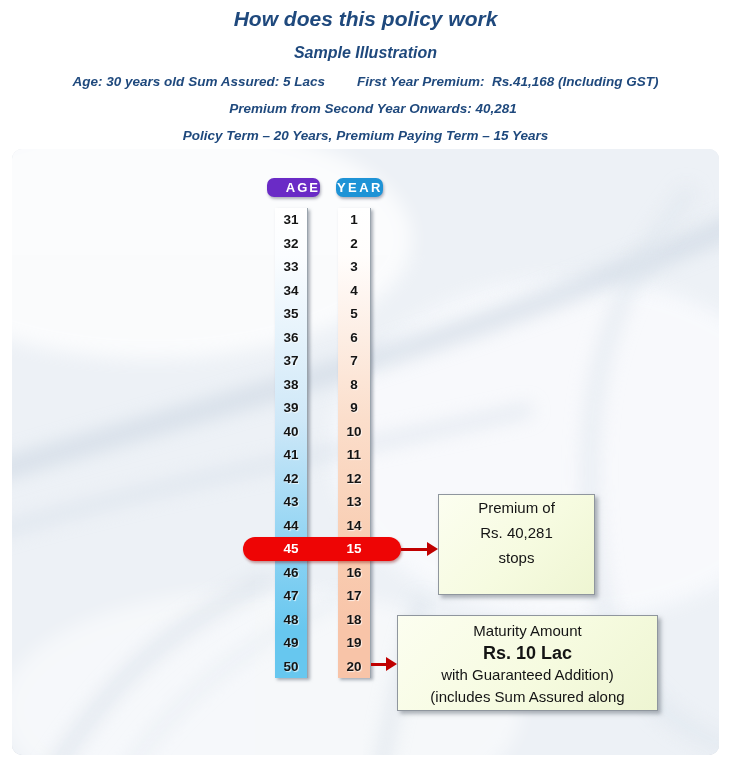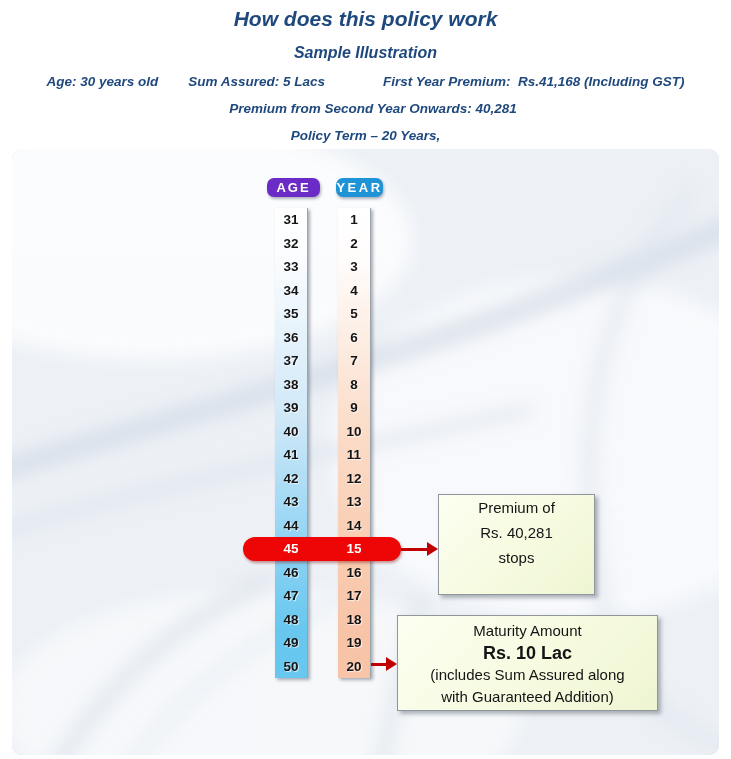--- a/index.html
+++ b/index.html
@@ -13,7 +13,7 @@
   .hdr { text-align:center; color:#1F497D; font-style:italic; font-weight:bold; }
   .hdr h1 { font-size:21px; margin:7px 0 0; }
   .hdr h2 { font-size:16px; margin:13px 0 0; }
-  .hdr .stats { font-size:13.5px; margin:12px 0 0; display:flex; justify-content:center; gap:30px; white-space:pre; }
+  .hdr .stats { font-size:13.5px; margin:12px 0 0; display:flex; justify-content:center; gap:4px; white-space:pre; }
   .hdr .stats .wide-gap { margin-left:28px; }
   .hdr .line { font-size:13.5px; margin:12px 0 0;padding-left:15px; }
 

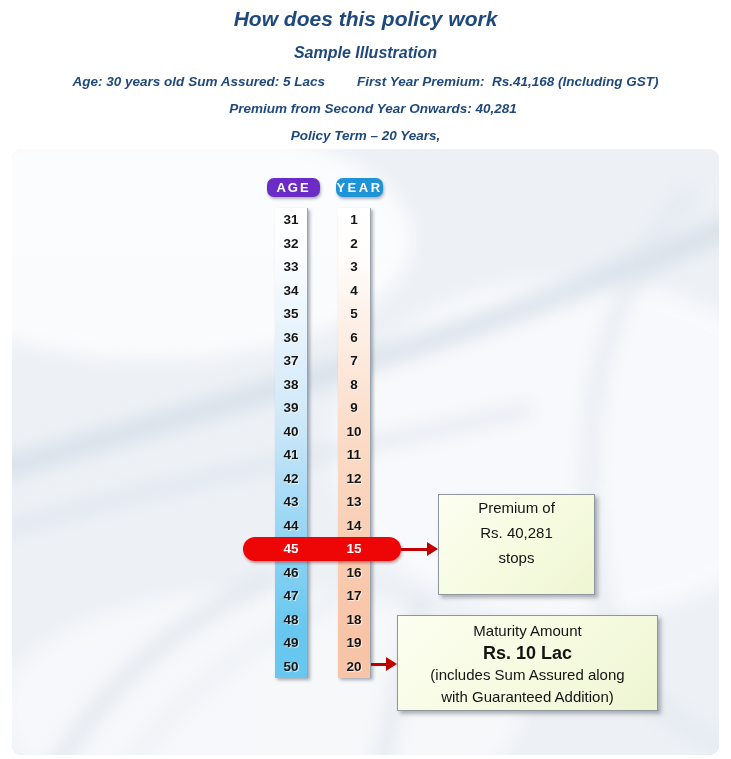--- a/index.html
+++ b/index.html
@@ -96,6 +96,7 @@
   <div class="line">Premium from Second Year Onwards: 40,281</div>
   <div class="stats">
     <span>Policy Term – 20 Years,</span>
+    <span>Premium Paying Term – 15 Years</span>
   </div>
 </div>
 

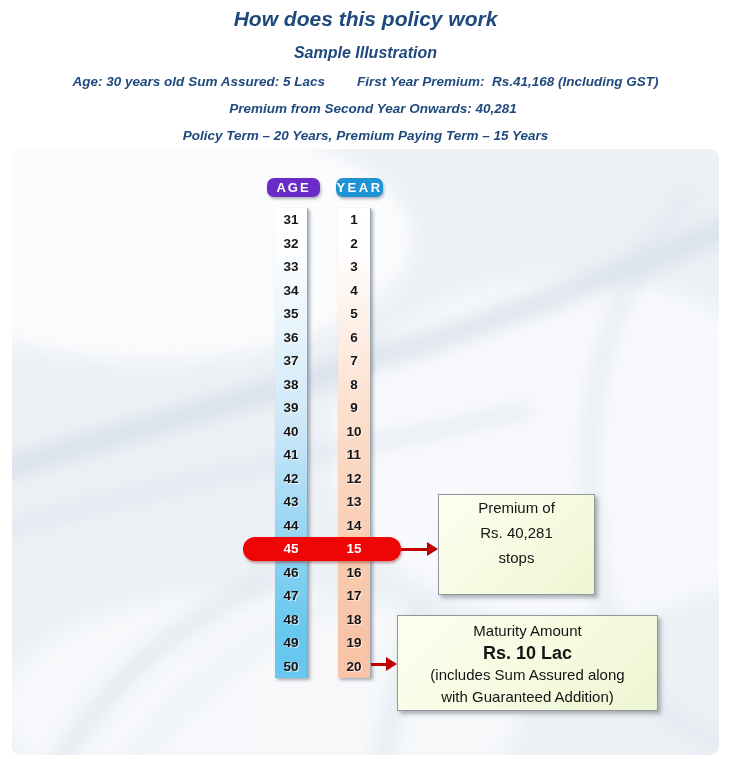--- a/index.html
+++ b/index.html
@@ -28,7 +28,7 @@
   
   .badge {
     position:absolute; top:29px; height:19px; line-height:19px; border-radius:7px;
-    color:#fff; font-weight:bold; font-size:13px; text-align:center;
+    color:#fff; font-weight:bold; font-size:13px; text-align:right;
     box-shadow:1px 2px 3px rgba(60,60,90,.4); z-index:2;
   }
   .age-badge  { left:255px; width:53px; background:#6A2BC6; letter-spacing:2px; }

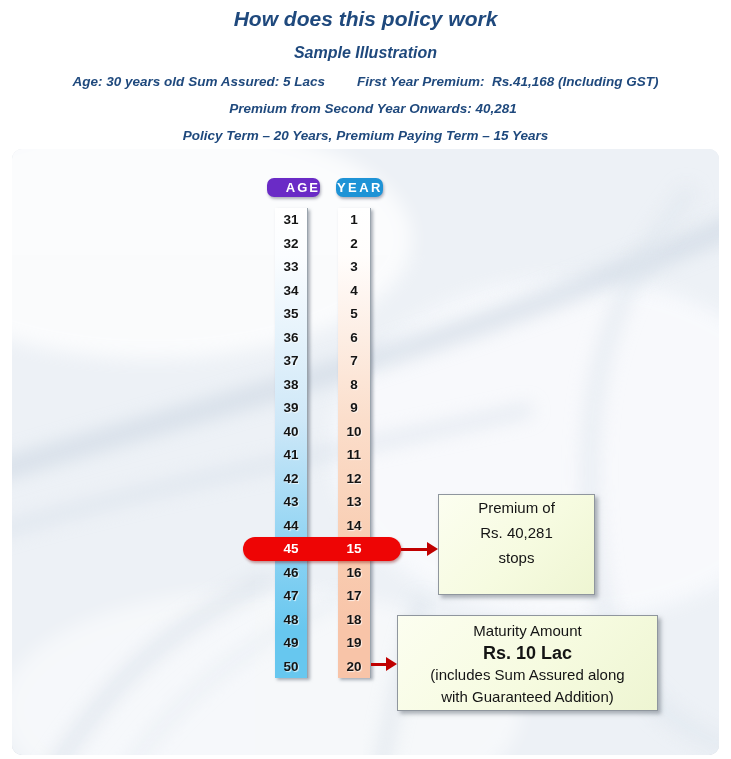--- a/index.html
+++ b/index.html
@@ -190,8 +190,8 @@
   <div class="callout maturity-box">
     <div>Maturity Amount</div>
     <div class="big">Rs. 10 Lac</div>
+    <div>with Guaranteed Addition)</div>
     <div>(includes Sum Assured along</div>
-    <div>with Guaranteed Addition)</div>
   </div>
 </div>
 

